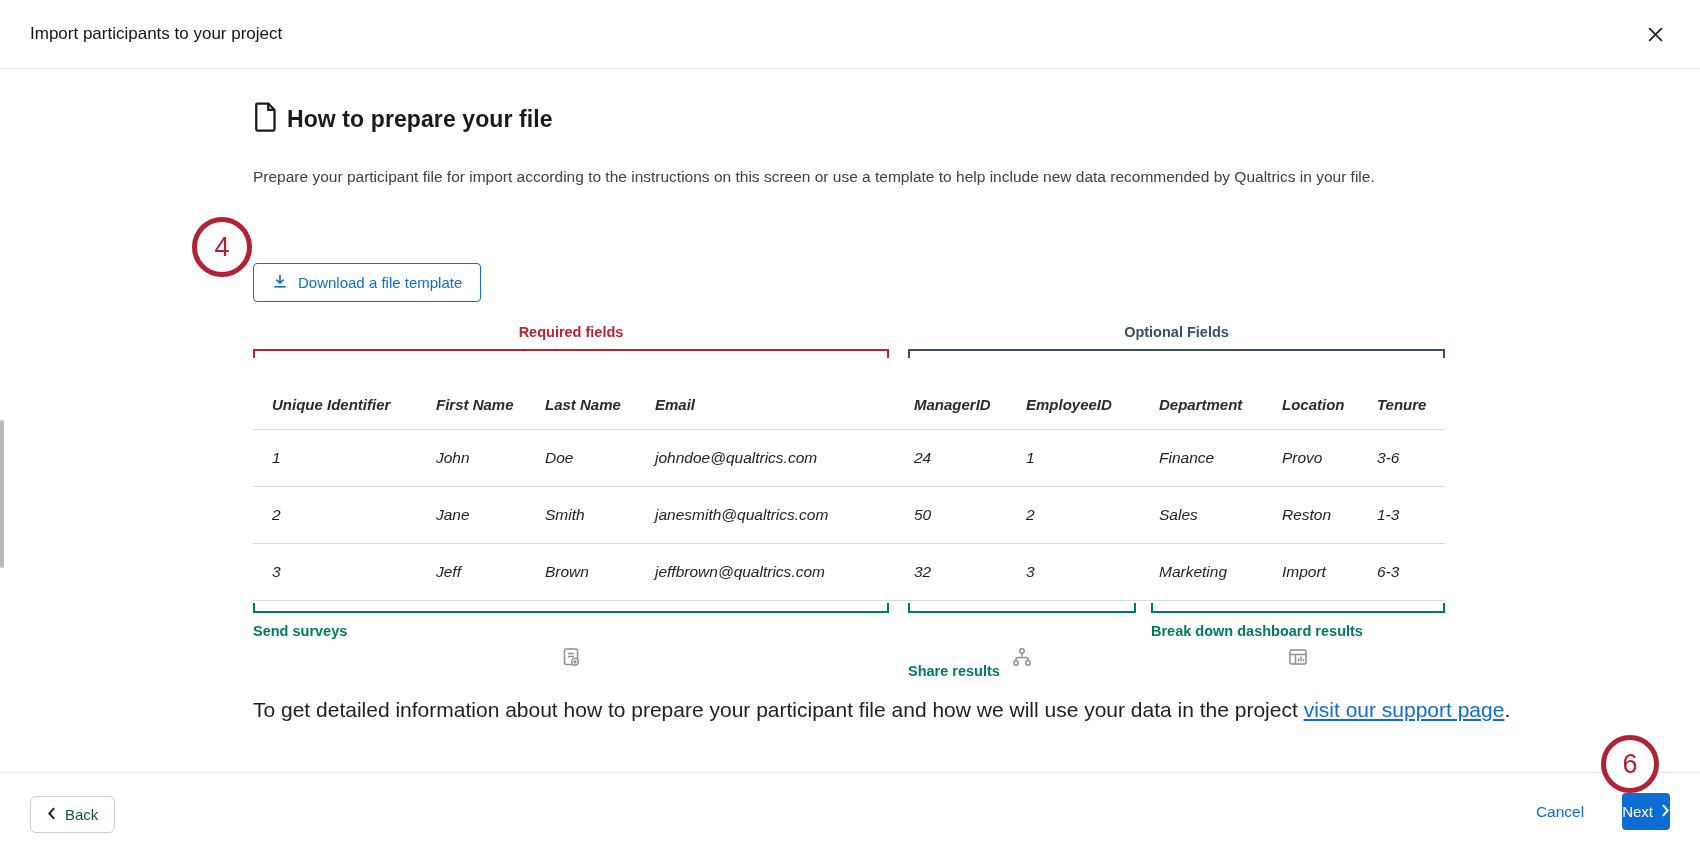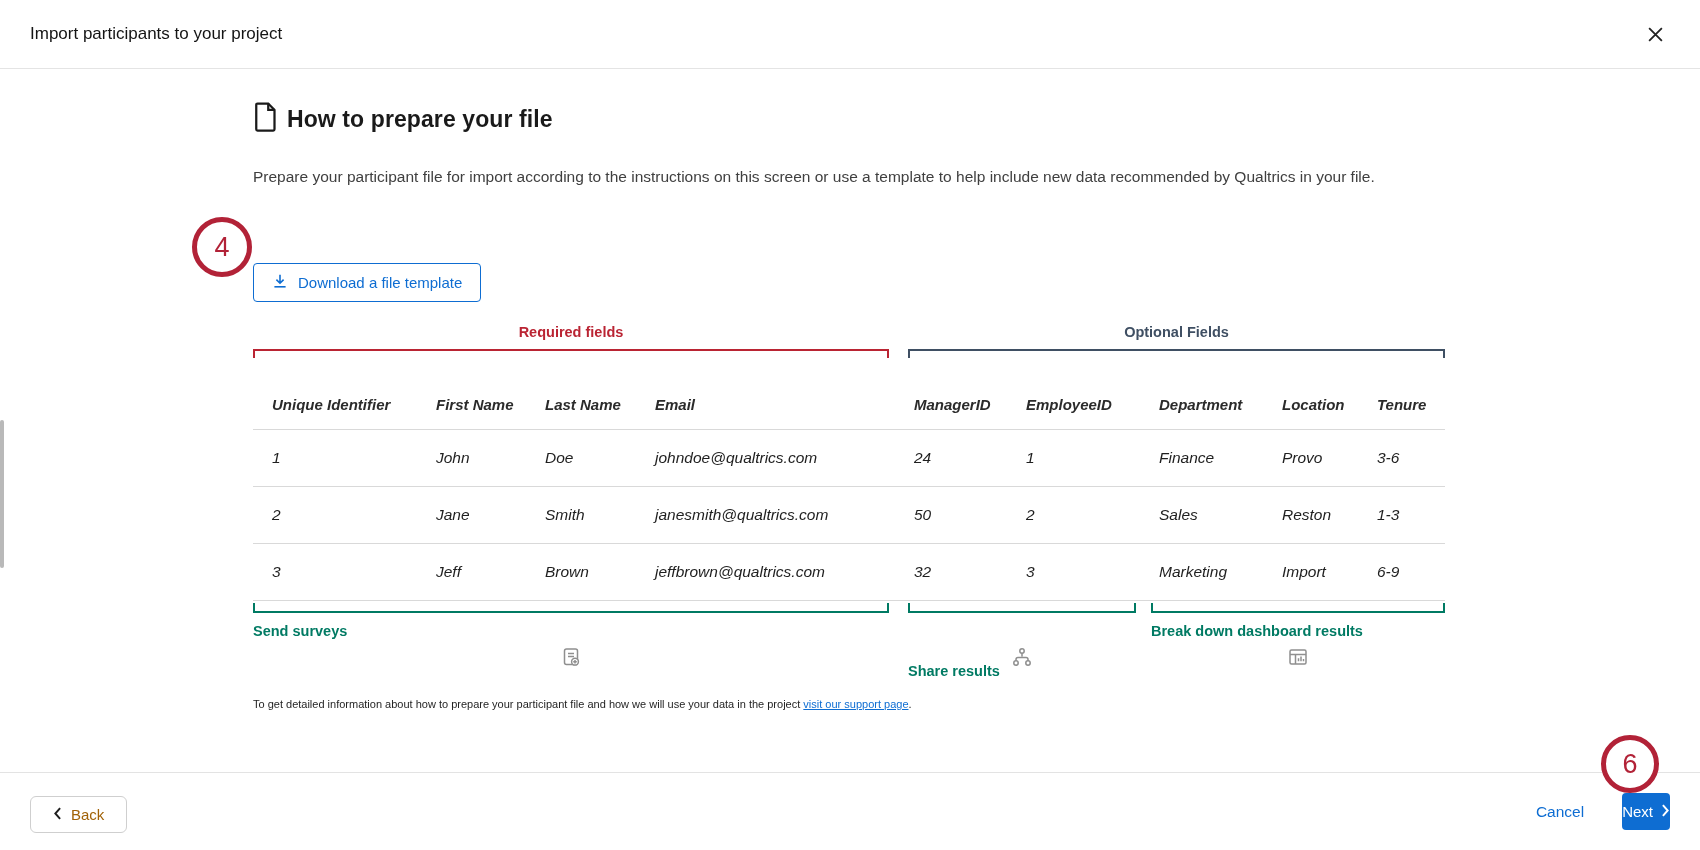--- a/index.html
+++ b/index.html
@@ -197,7 +197,7 @@
     <div>3</div>
     <div>Marketing</div>
     <div>Import</div>
-    <div>6-9</div>
+    <div>6-3</div>
   </div>
 </div>
 

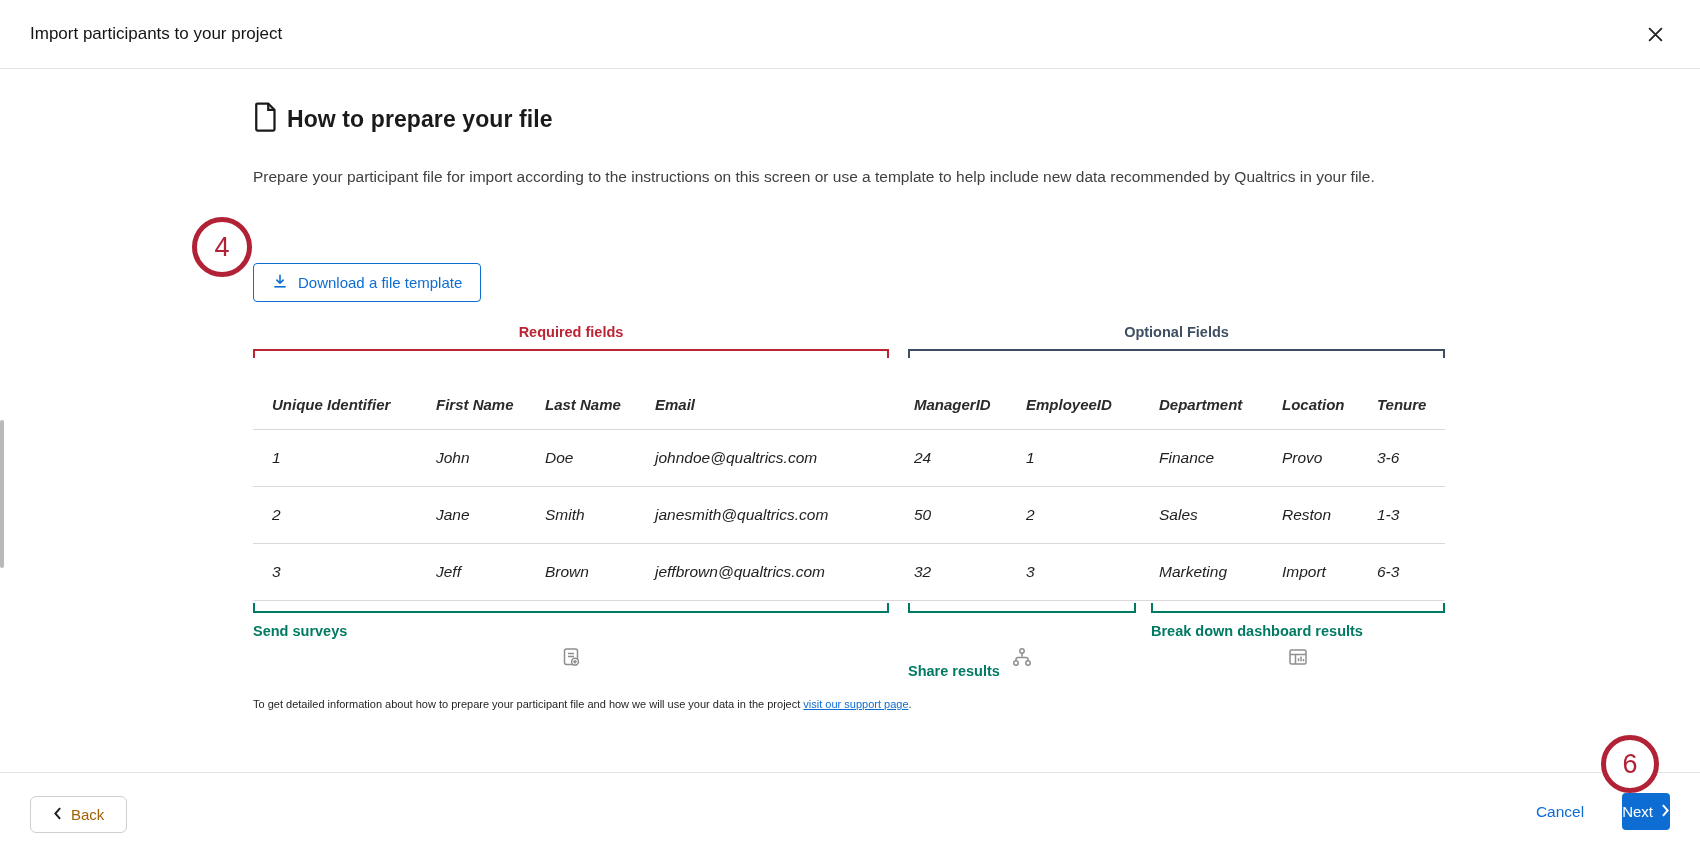--- a/index.html
+++ b/index.html
@@ -83,7 +83,7 @@
   .bgi-3 { left:1151px; width:294px; }
 
   
-  .support-line { position:absolute; left:253px; top:698px; font-size:11px; color:#1f1f1f; }
+  .support-line { position:absolute; left:253px; top:698px; font-size:21px; color:#1f1f1f; }
   .support-line a { color:#0e6dd2; text-decoration:underline; cursor:pointer; }
 
   

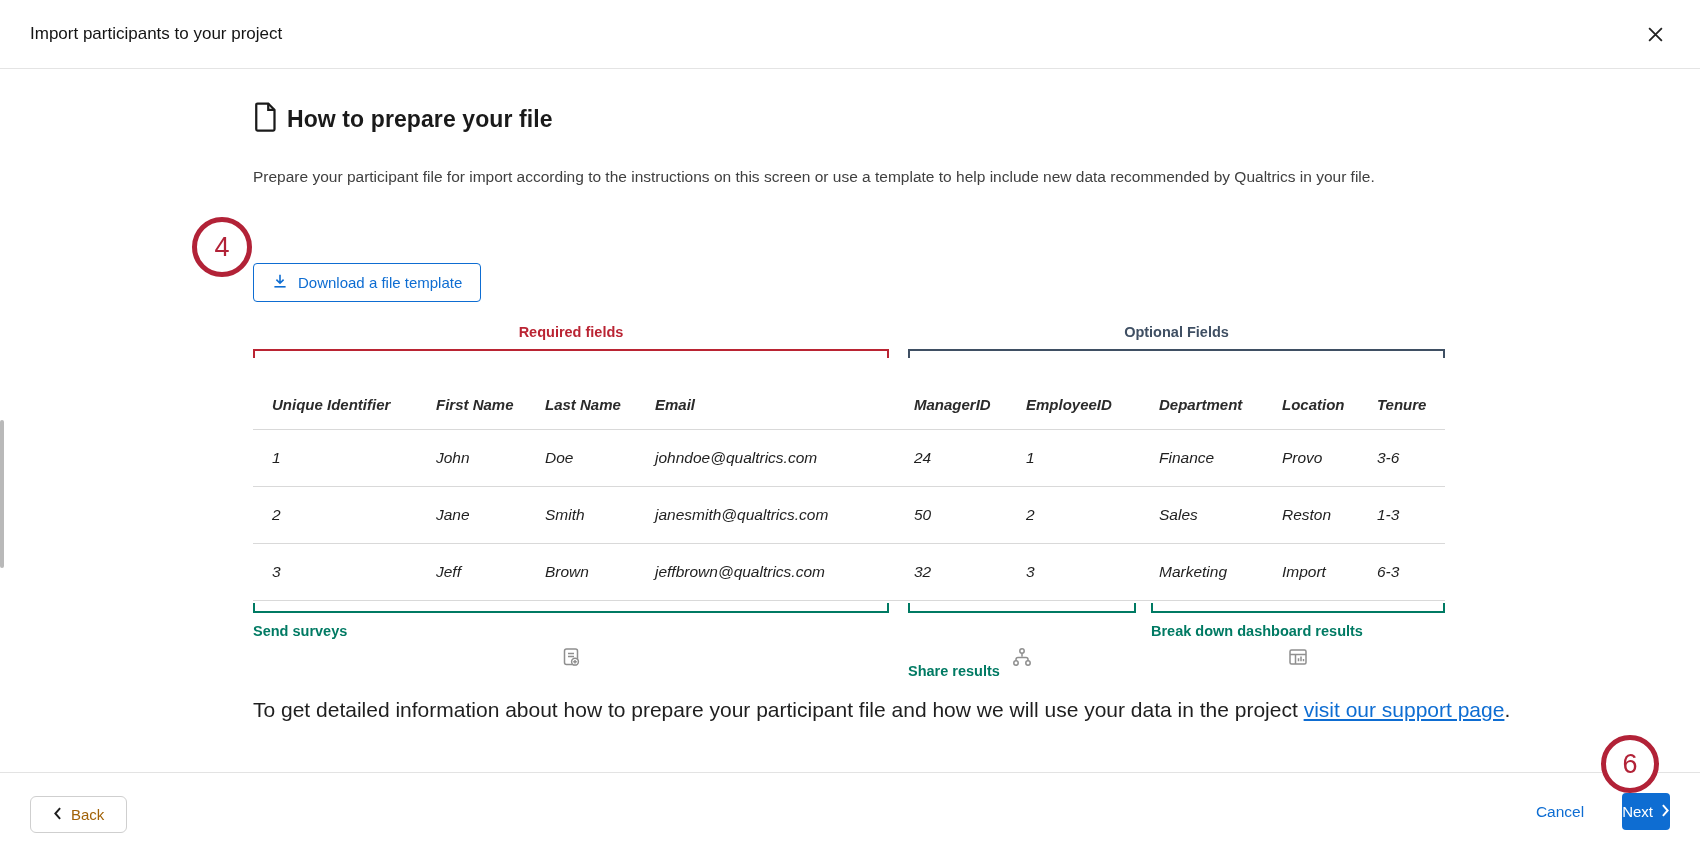--- a/index.html
+++ b/index.html
@@ -96,7 +96,7 @@
   .back-btn {
     display:inline-flex; align-items:center; gap:9px; height:37px;
     border:1px solid #cfcfcf; border-radius:6px; background:#fff;
-    padding:0 22px; font-size:15px; color:#a16207; cursor:pointer;margin-top:6px;
+    padding:0 16px; font-size:15px; color:#14532d; cursor:pointer;margin-top:6px;
   }
   .footer-right { display:flex; align-items:center; gap:38px; }
   .cancel-link { color:#0e6dd2; font-size:15.5px; cursor:pointer; background:none; border:none; }

